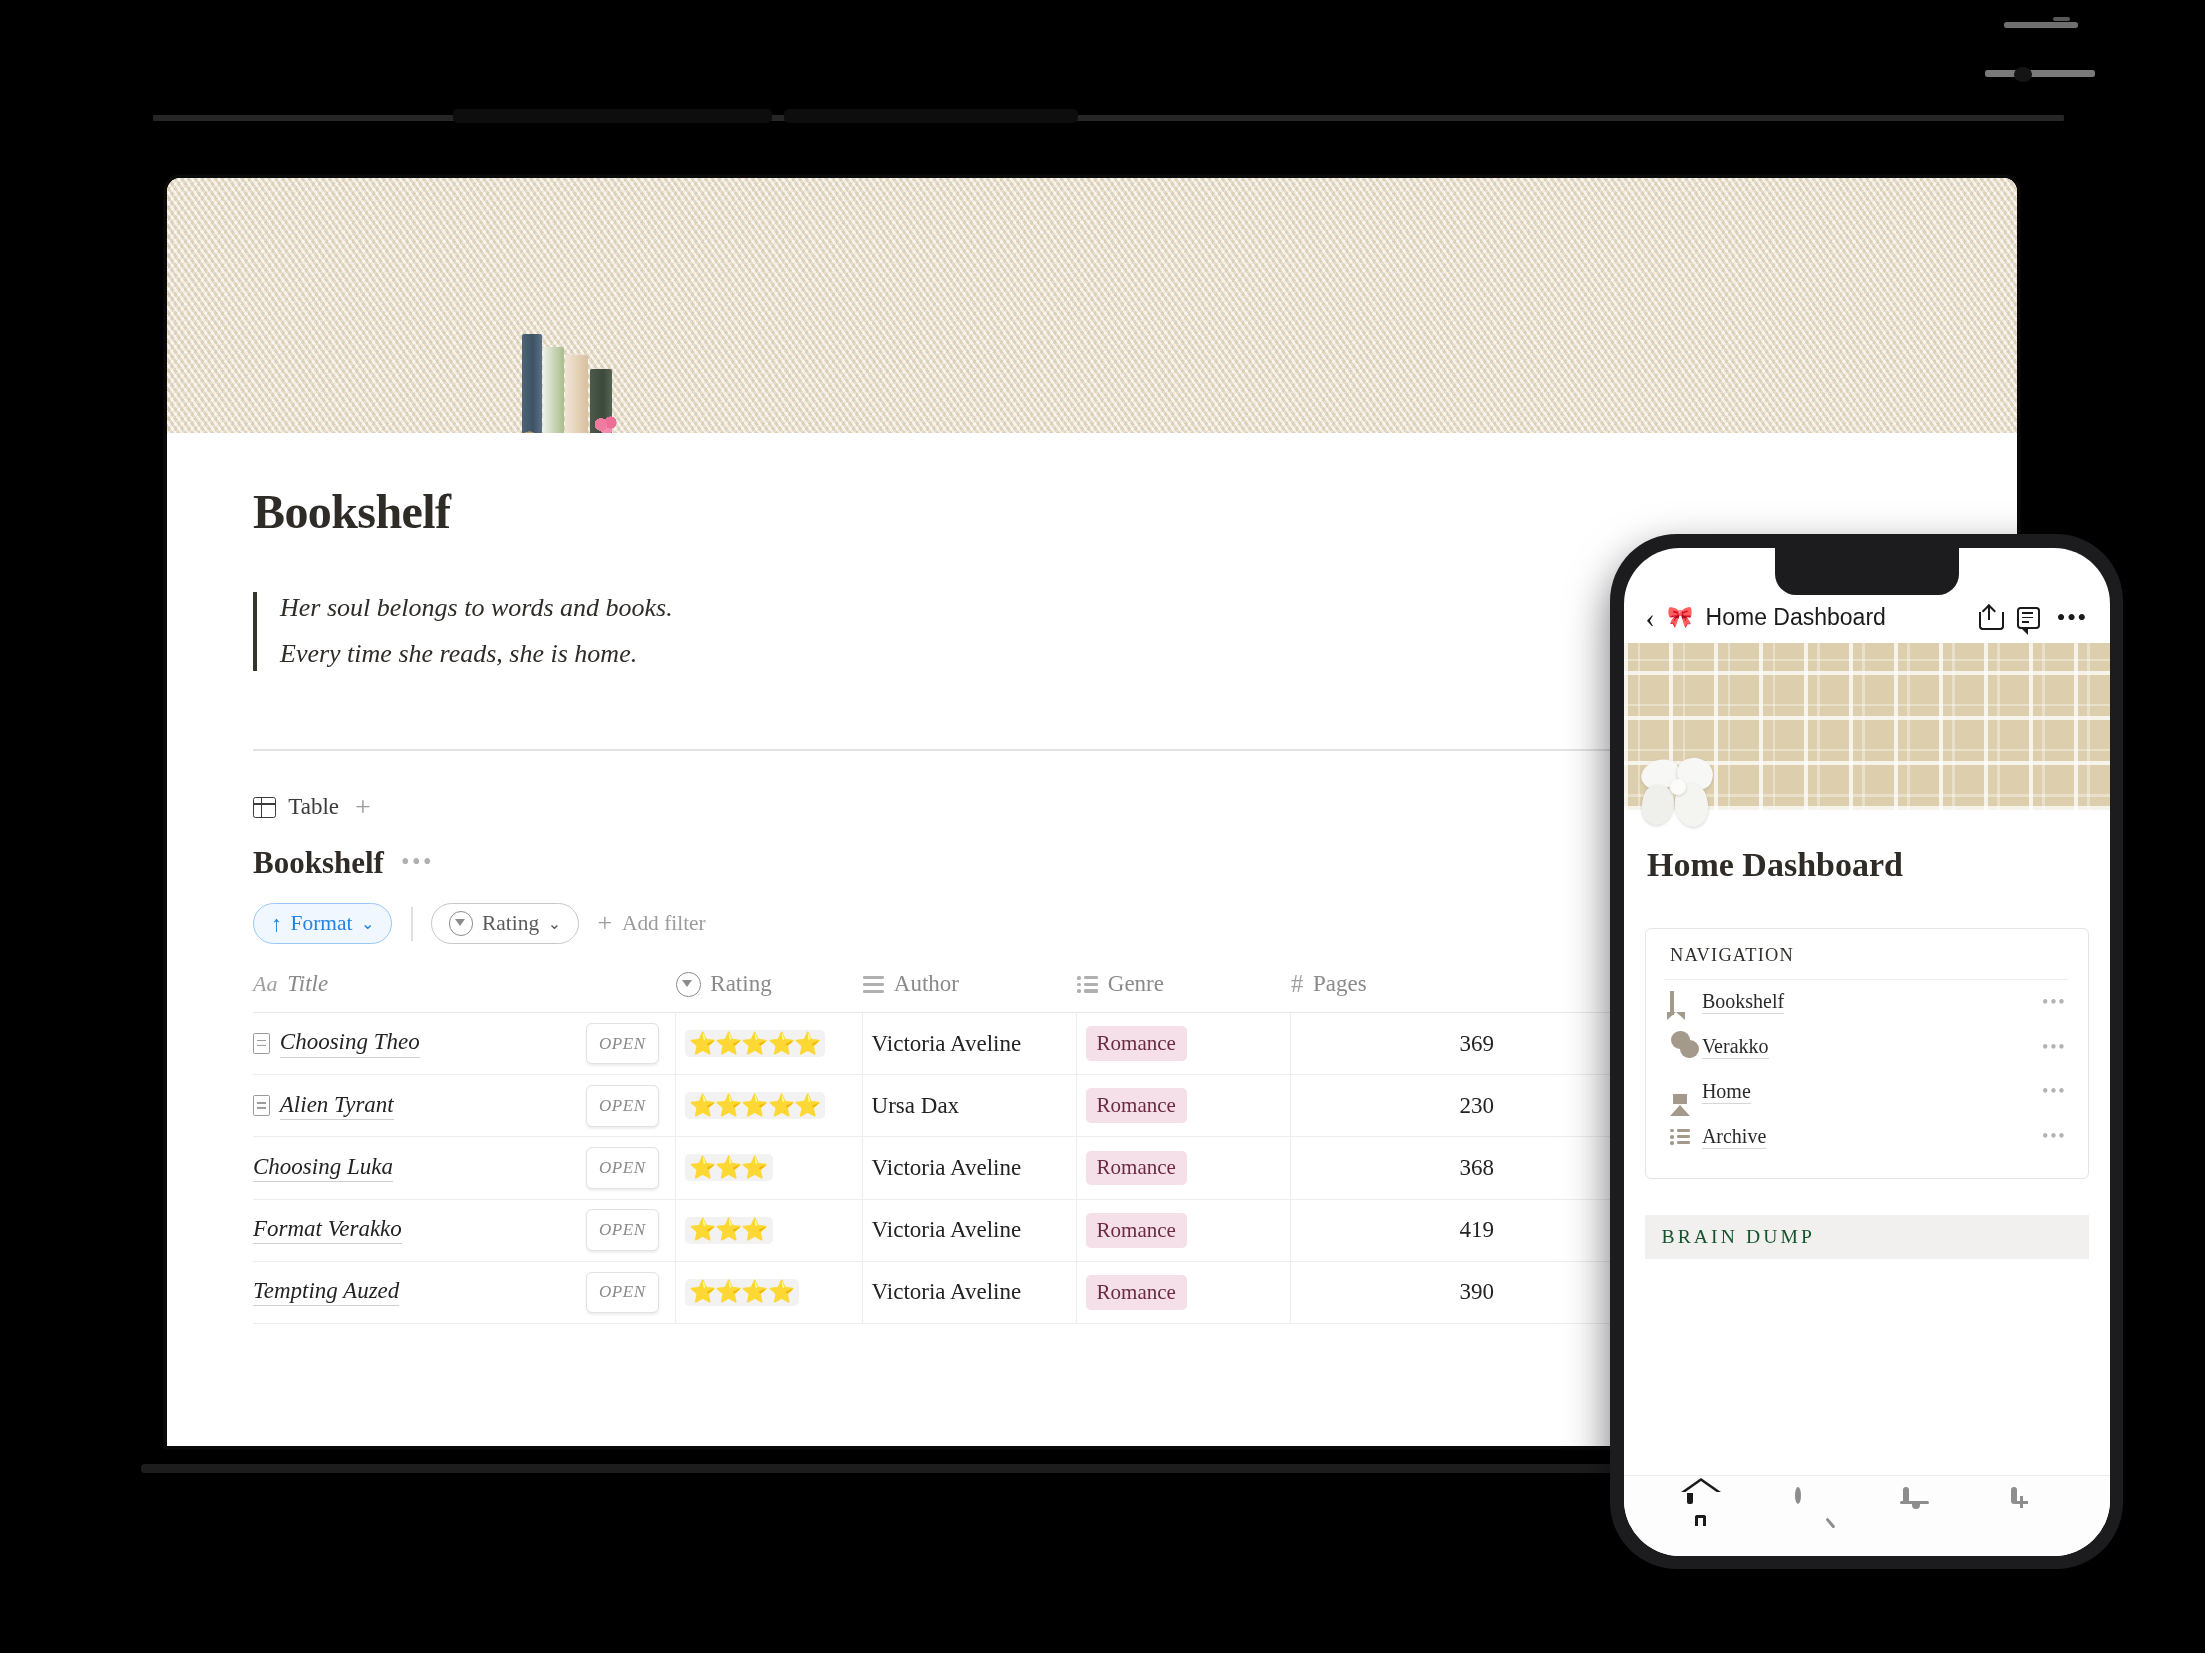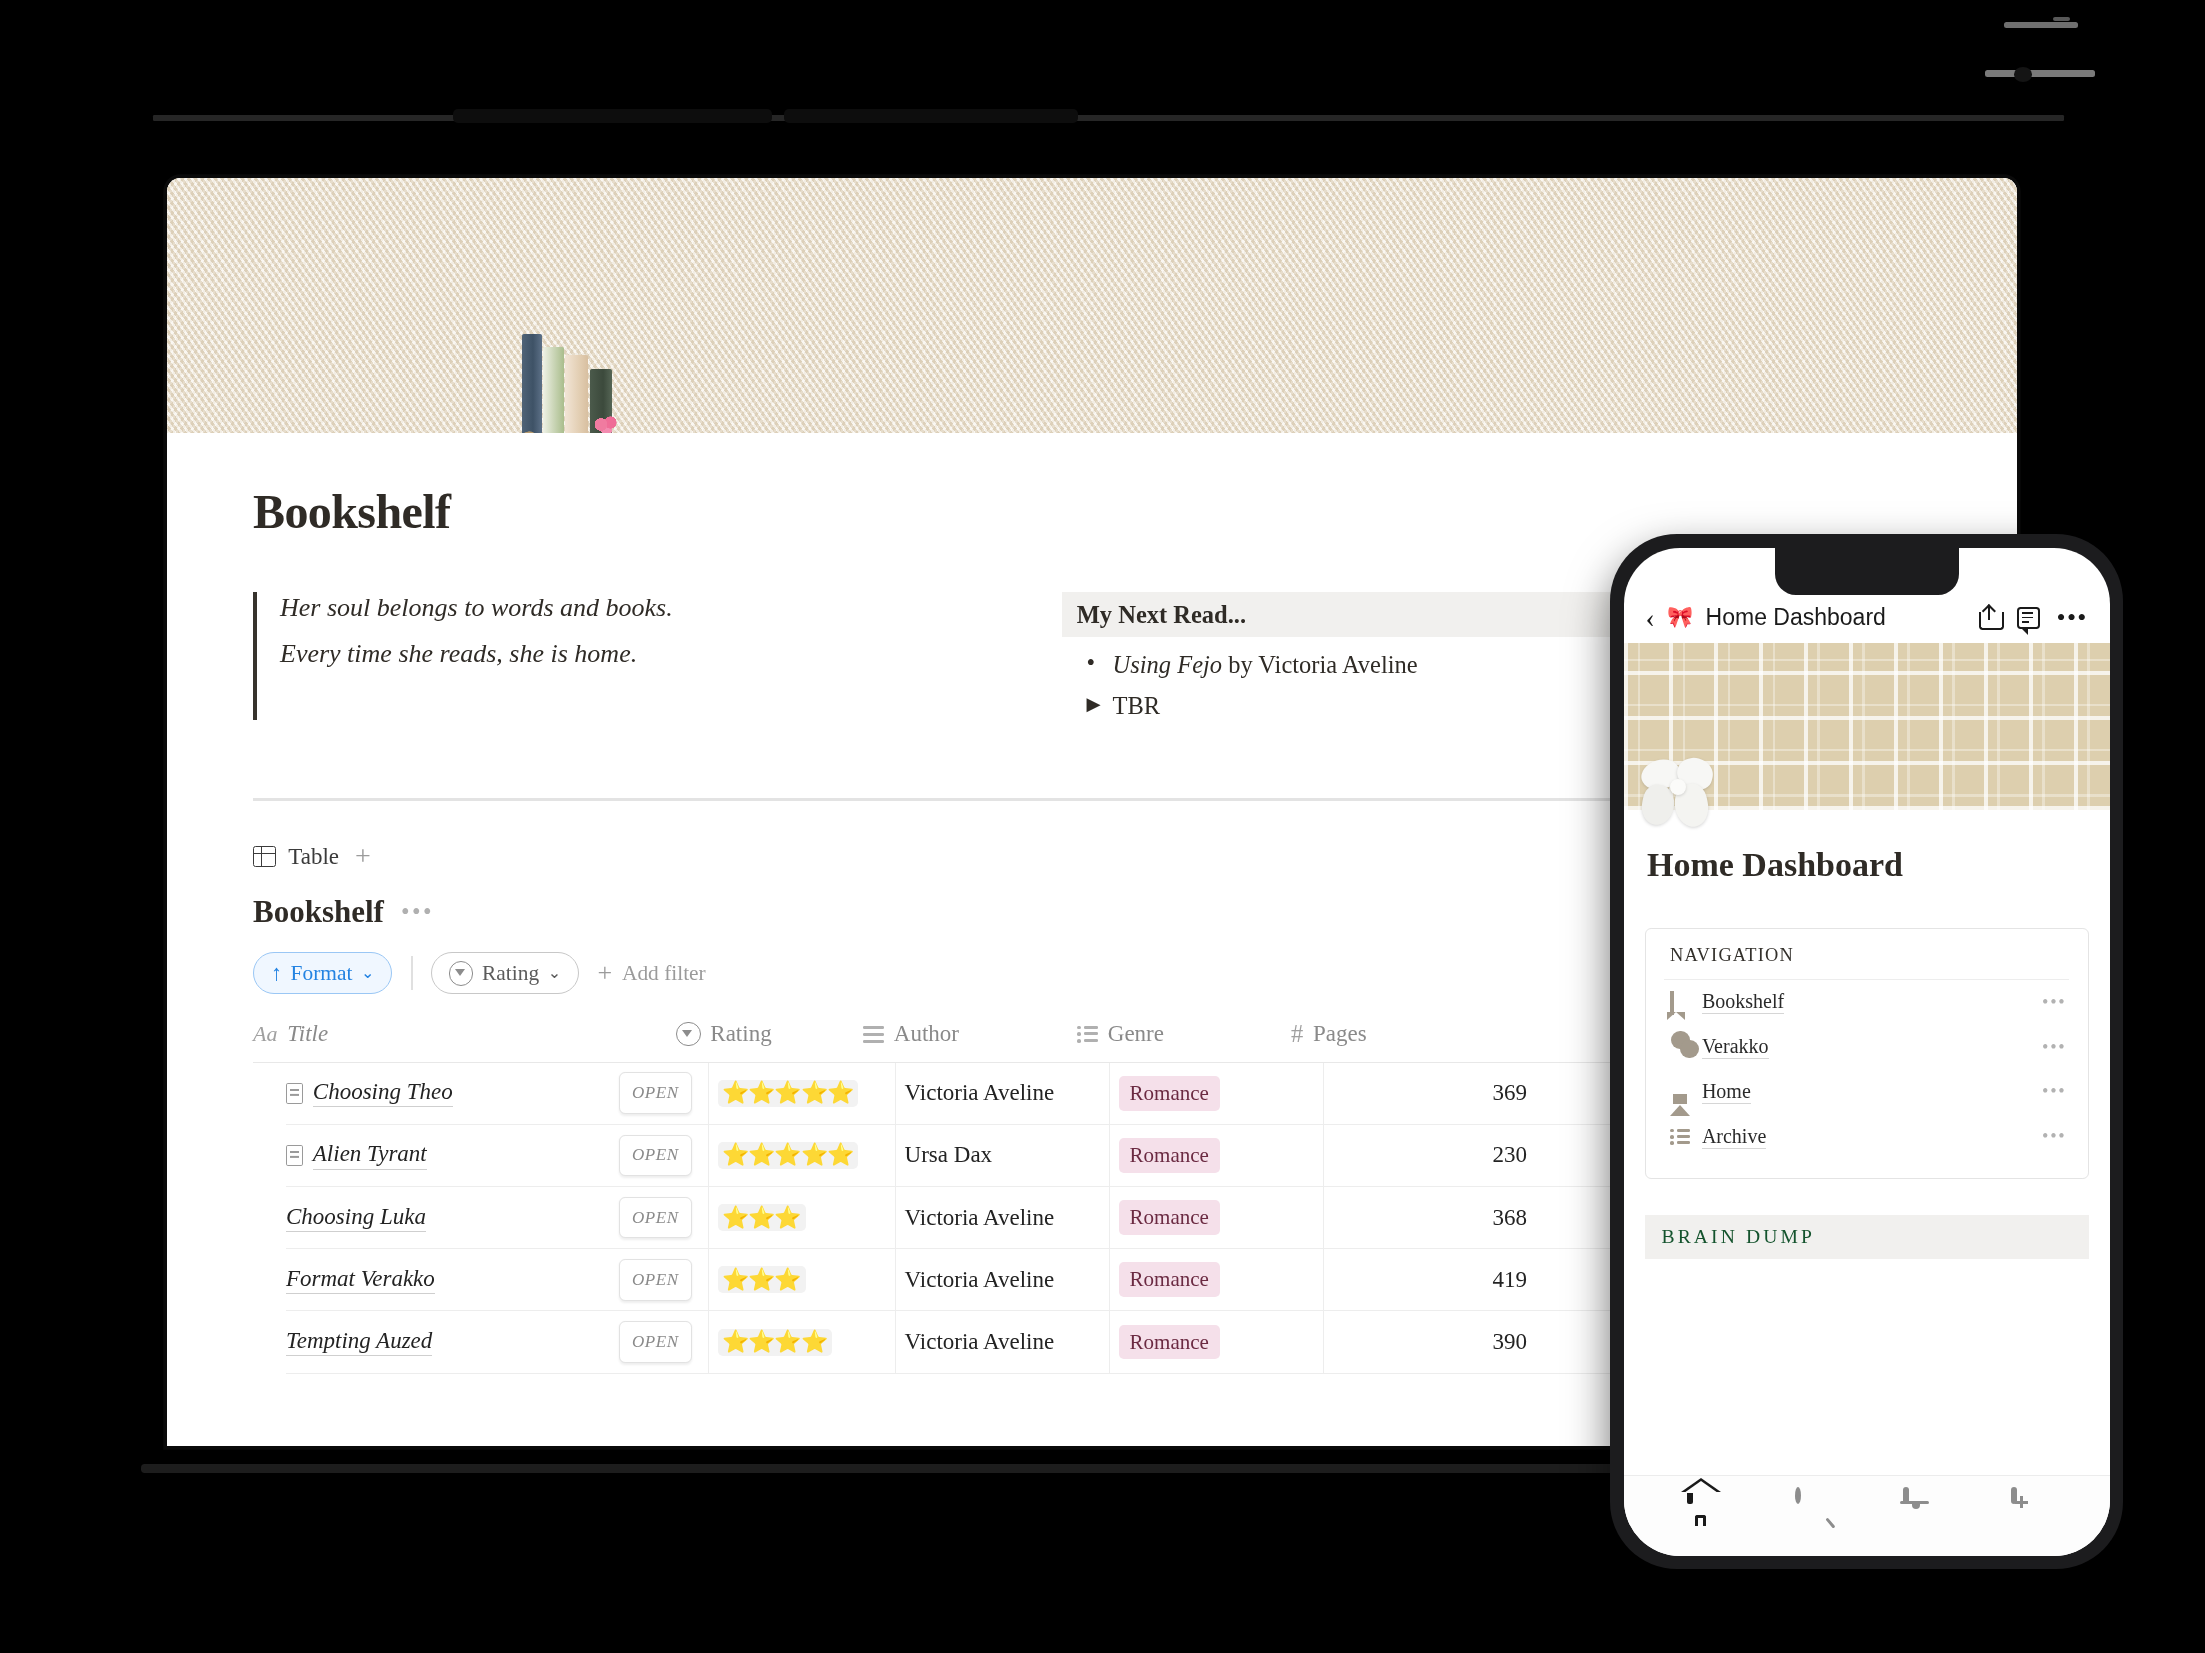--- a/index.html
+++ b/index.html
@@ -248,17 +248,6 @@
             <p>Every time she reads, she is home.</p>
           </div>
 
-          <div class="nextread">
-            <div class="nr-head">My Next Read...</div>
-            <div class="nr-item">
-              <span class="nr-bullet">•</span>
-              <span><i>Using Fejo</i><span> by Victoria Aveline</span></span>
-            </div>
-            <div class="nr-item">
-              <span class="nr-tri">▶</span>
-              <span>TBR</span>
-            </div>
-          </div>
 
         </div>
 

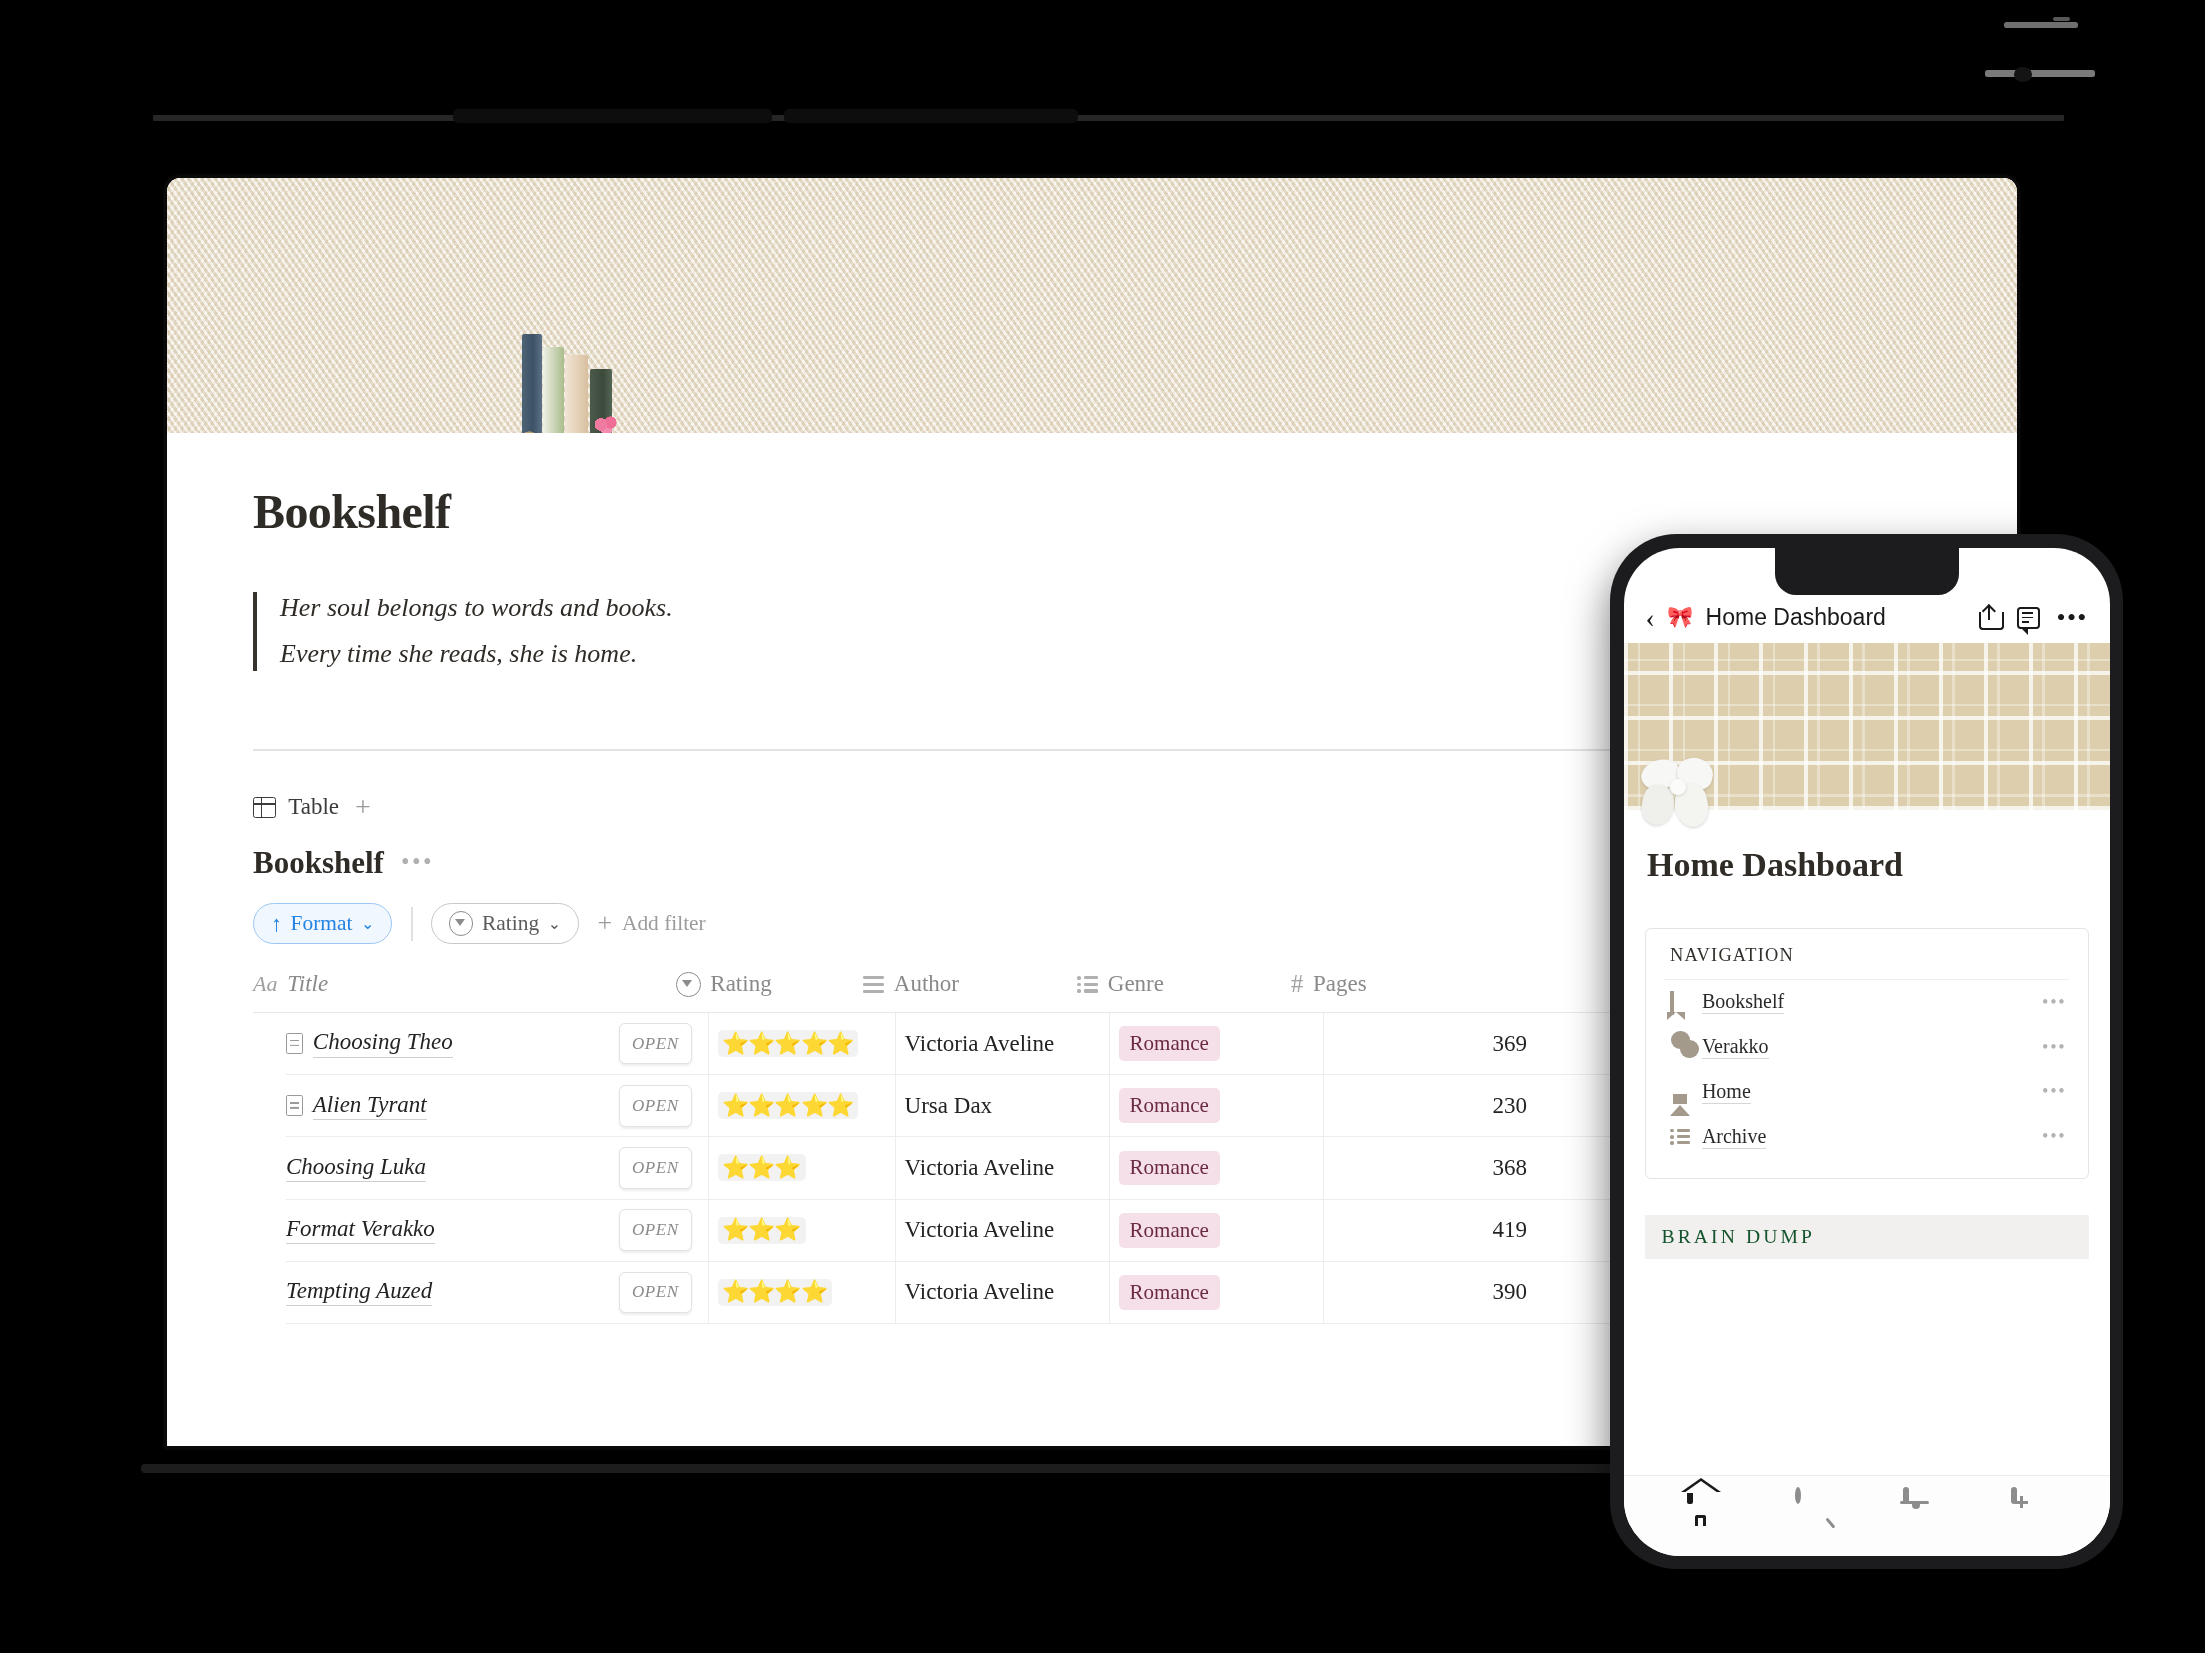--- a/index.html
+++ b/index.html
@@ -117,7 +117,7 @@
   .list-ico b:nth-child(5){top:6.7px}
   .list-ico b:nth-child(6){top:13.5px}
 
-  .trow{display:flex;align-items:stretch;border-bottom:1.8px solid #ededed;min-height:48px;margin-left:33px;}
+  .trow{display:flex;align-items:stretch;border-bottom:1.8px solid #ededed;min-height:48px;}
   .td{display:flex;align-items:center;font-size:23px;color:#232323;padding:9.8px 0;border-right:1.2px solid #ededed;}
   .td.c-title{padding-right:0;position:relative;border-right:1.2px solid #ededed;}
   .td.c-pages{border-right:none;justify-content:flex-end;padding-right:11px;}

